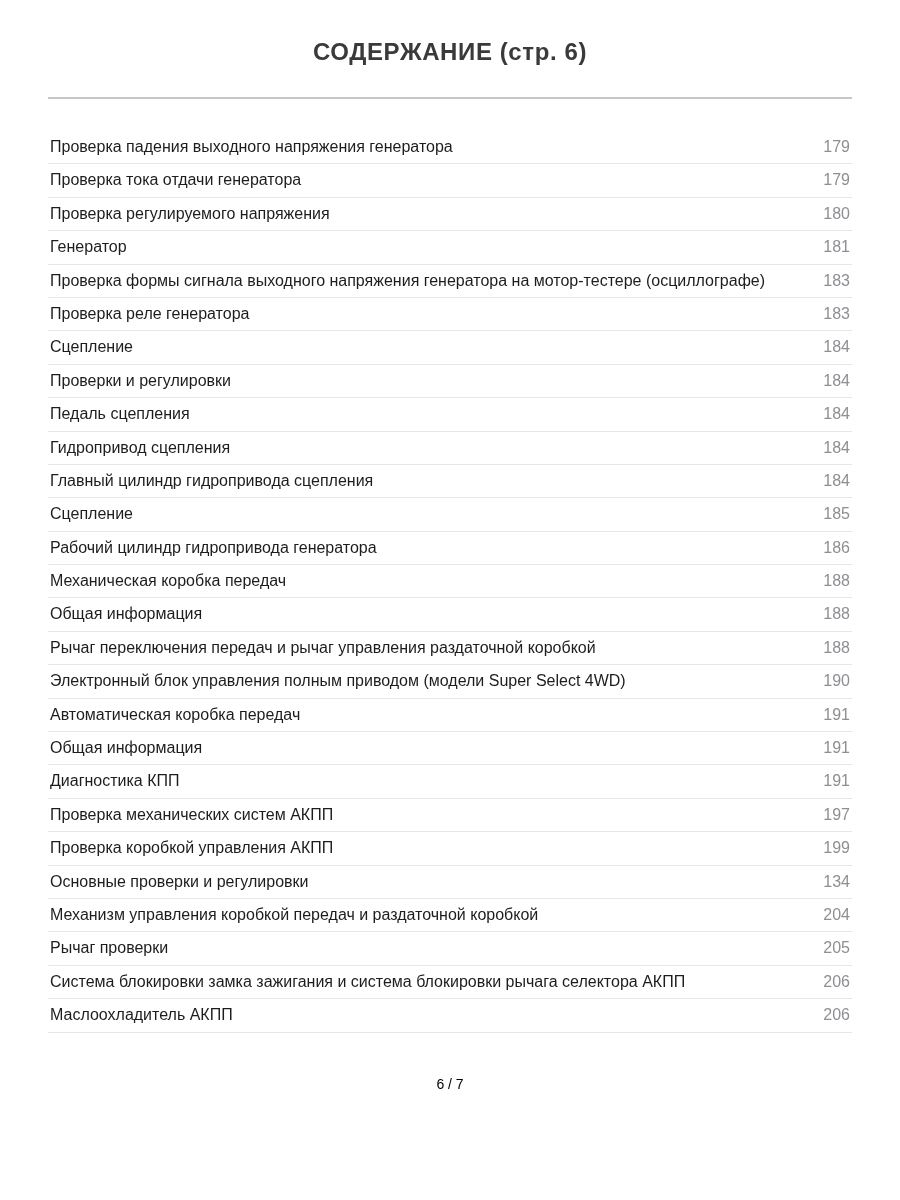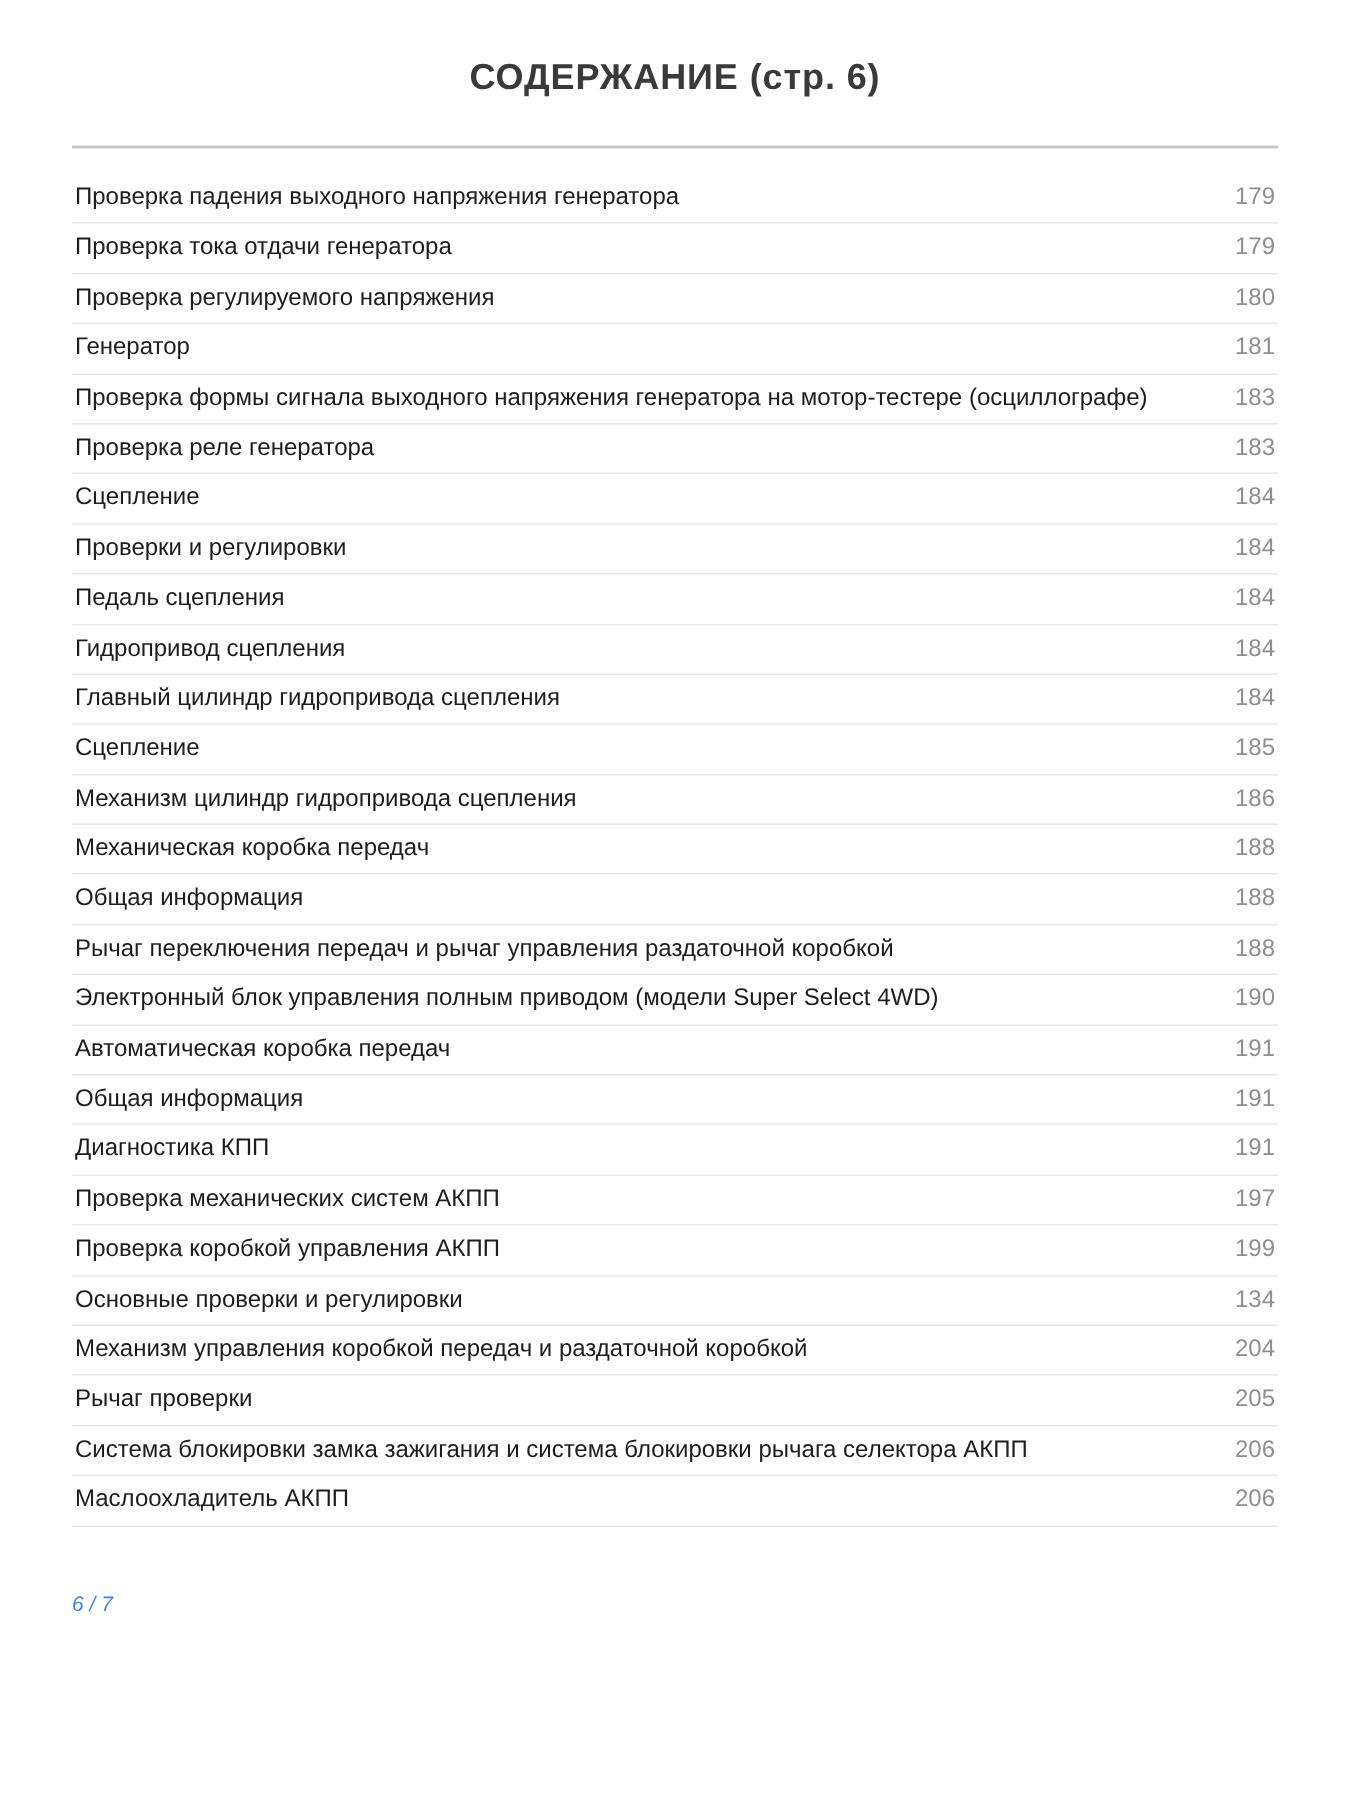--- a/index.html
+++ b/index.html
@@ -33,7 +33,7 @@
     margin-top: 31px;
   }
   .toc-list {
-    padding-top: 17px;
+    padding-top: 32px;
   }
   .toc-row {
     display: flex;

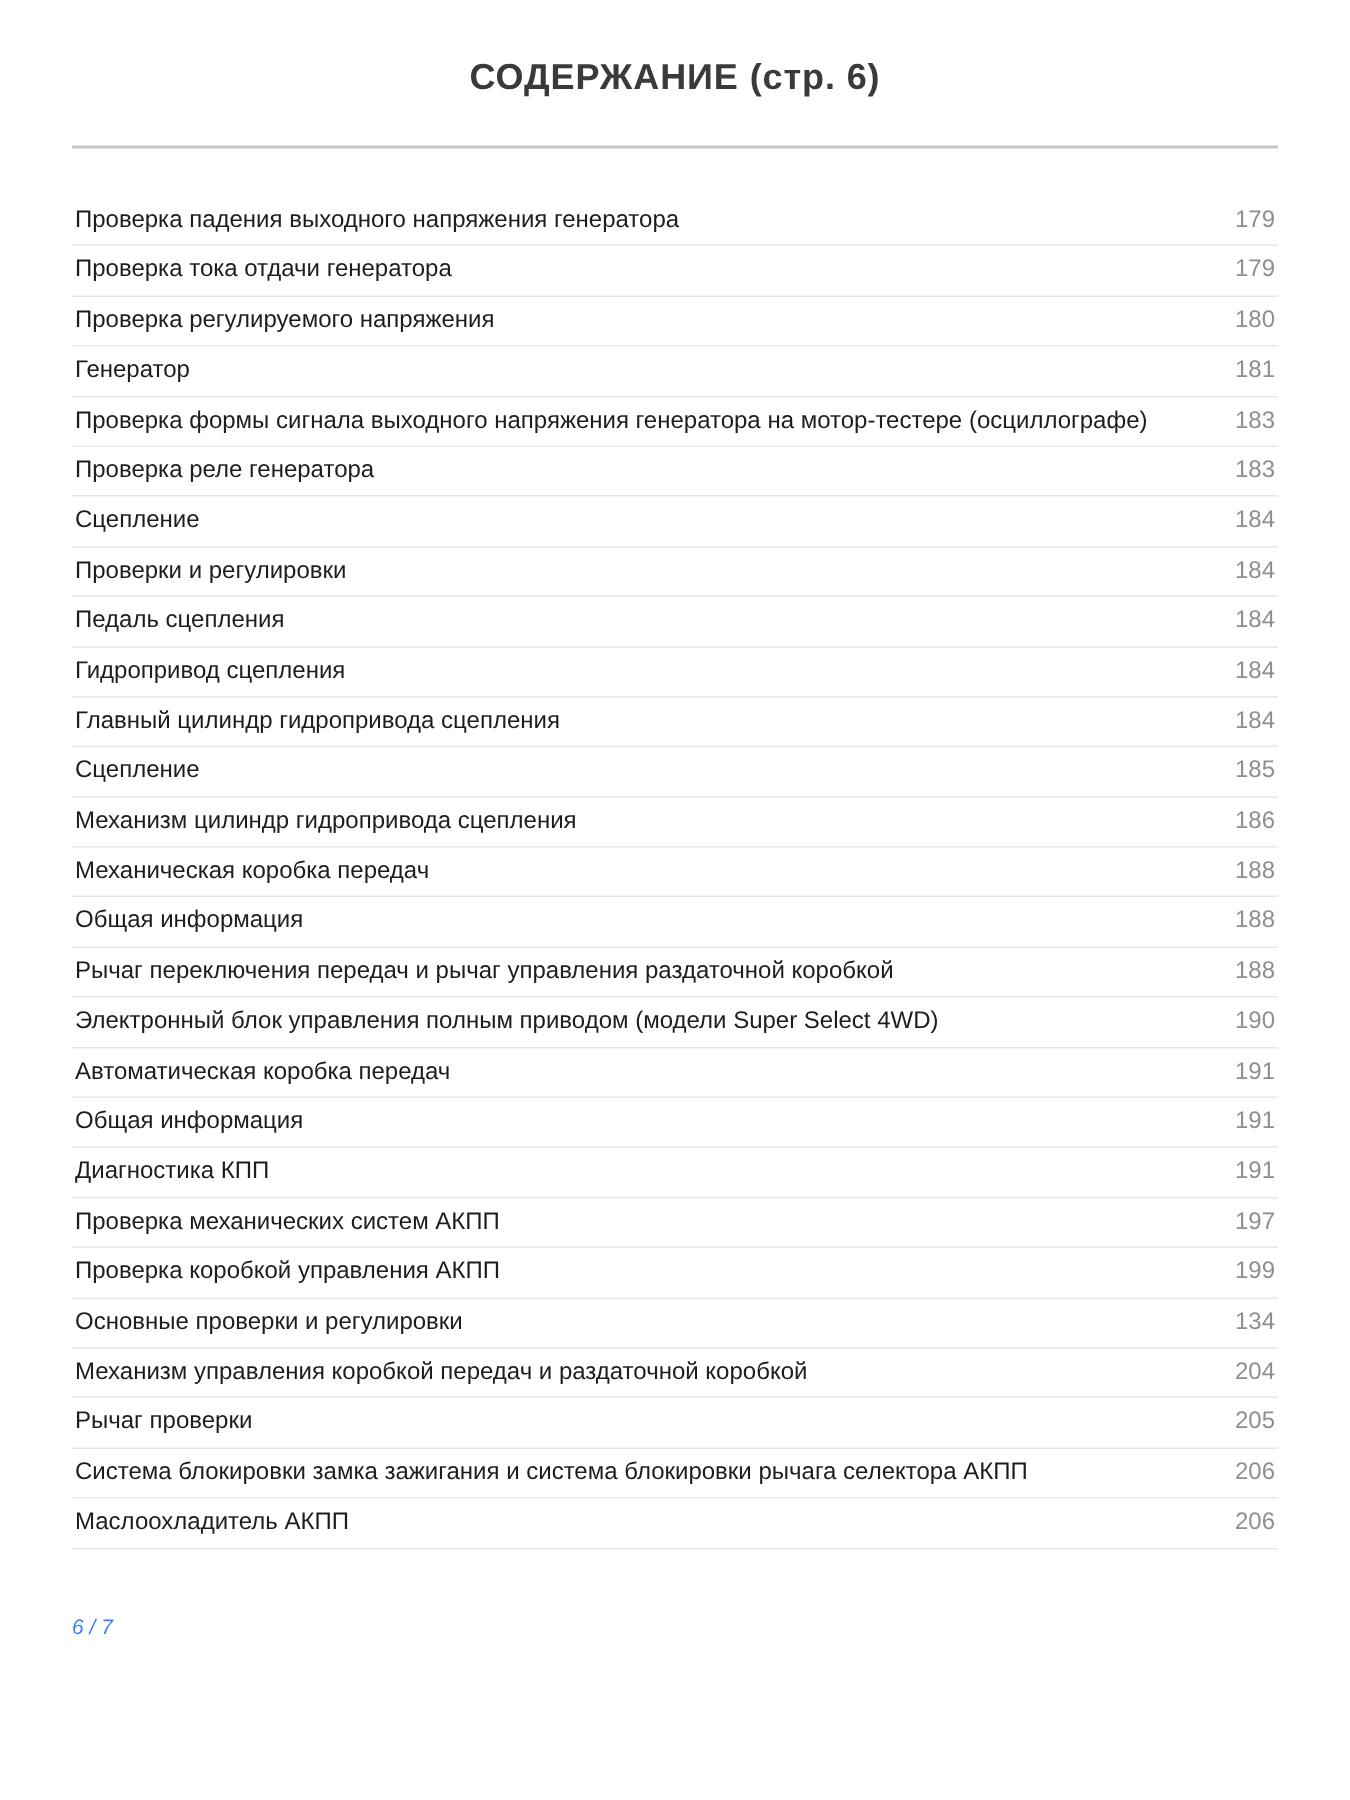--- a/index.html
+++ b/index.html
@@ -131,7 +131,7 @@
   </div>
 
   <div class="toc-row">
-    <span class="toc-title">Механизм цилиндр гидропривода сцепления</span>
+    <span class="toc-title">Рабочий цилиндр гидропривода генератора</span>
     <span class="toc-page">186</span>
   </div>
 

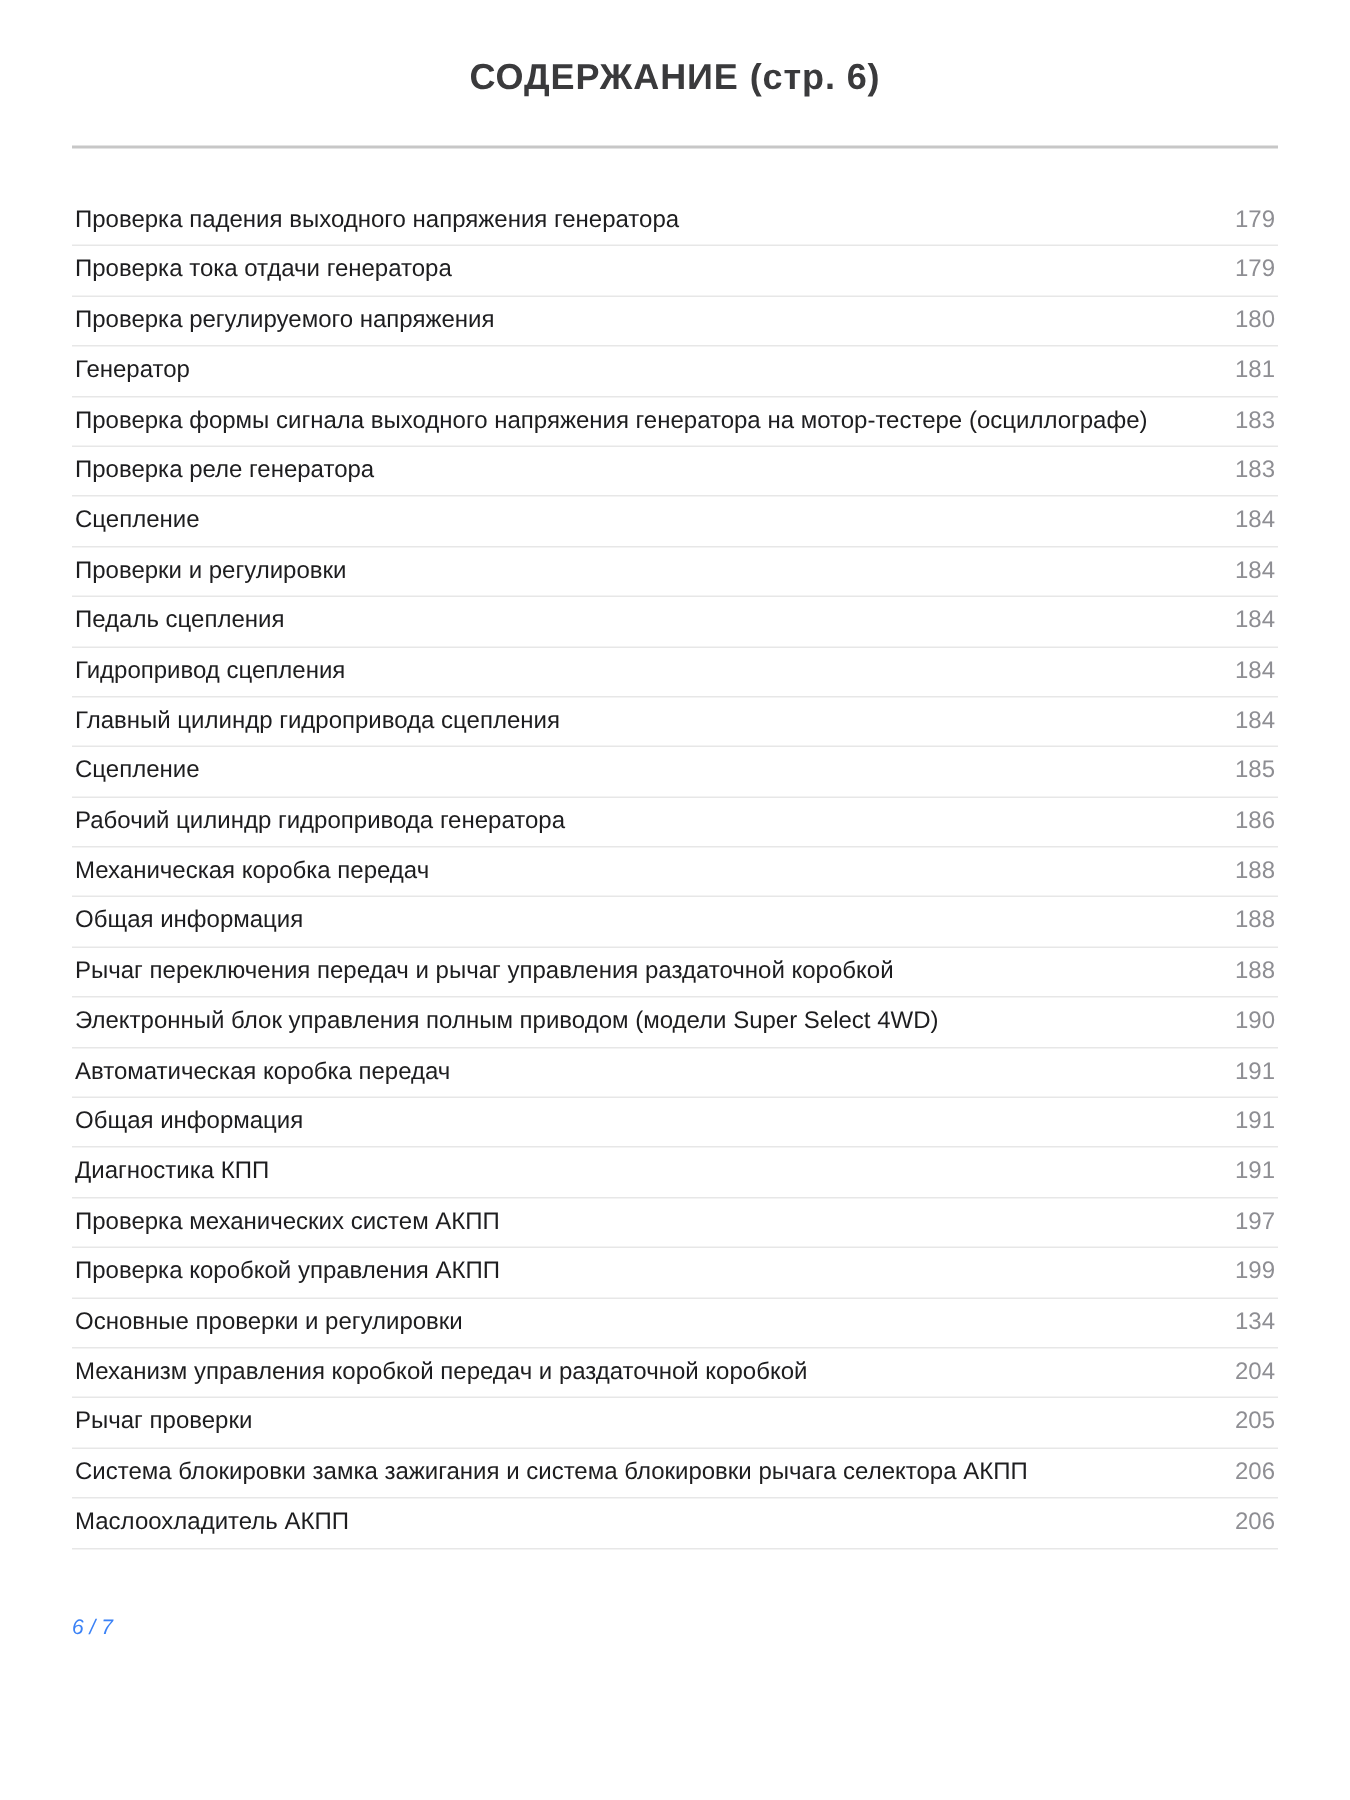--- a/index.html
+++ b/index.html
@@ -54,10 +54,10 @@
     flex-shrink: 0;
   }
   .page-footer {
-    color: #3b82f6;
+    text-align: center;
+    color: #000000;
     font-size: 14px;
     margin-top: 43px;
-    font-style: italic;
   }
 </style>
 </head>

